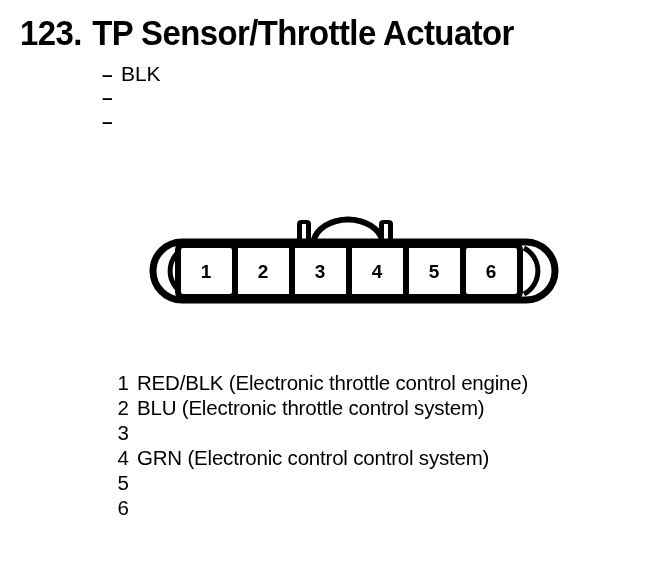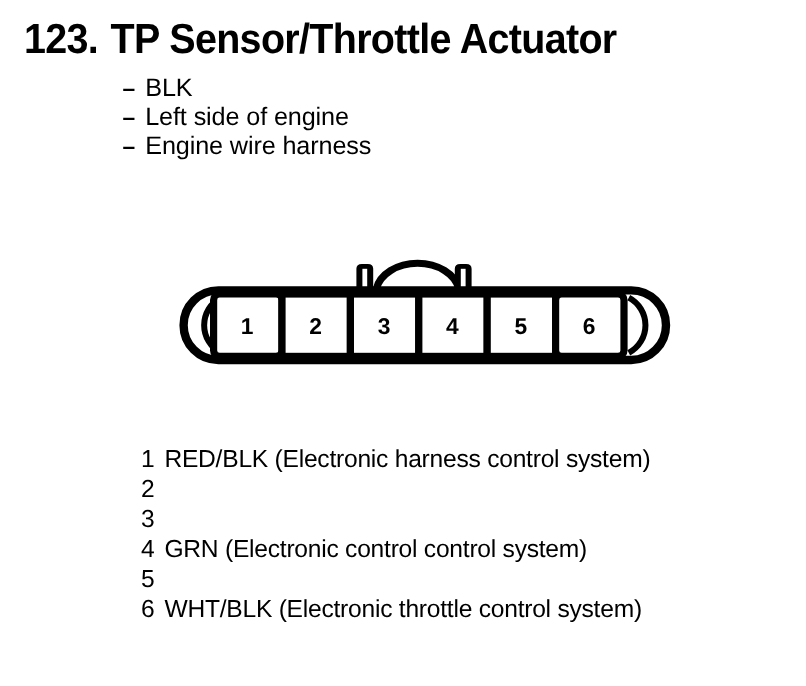--- a/index.html
+++ b/index.html
@@ -116,7 +116,6 @@
   </div>
   <div class="attr-line">
     <span class="attr-dash">–</span>
-    <span class="attr-text">Left side of engine</span>
   </div>
   <div class="attr-line">
     <span class="attr-dash">–</span>

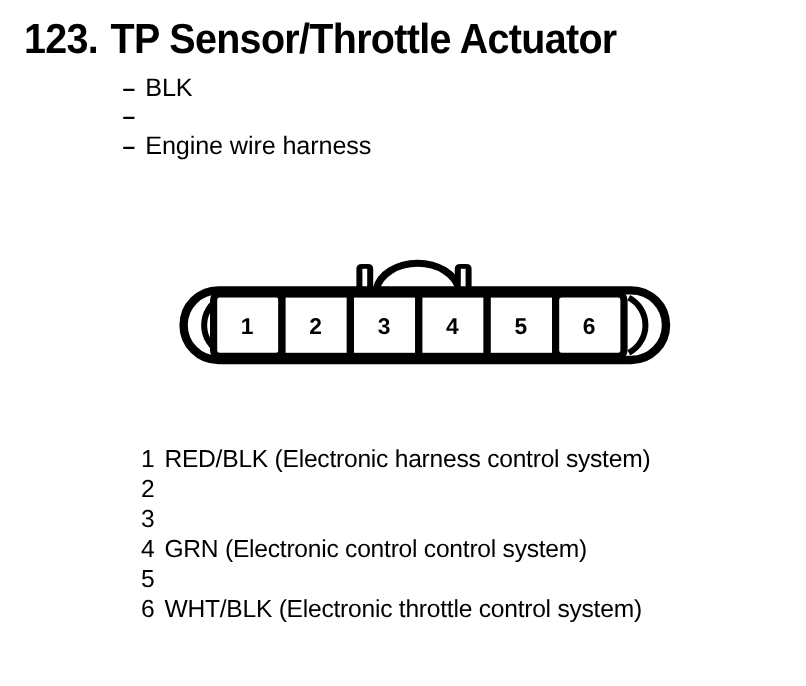--- a/index.html
+++ b/index.html
@@ -119,7 +119,6 @@
   </div>
   <div class="attr-line">
     <span class="attr-dash">–</span>
-    <span class="attr-text">Engine wire harness</span>
   </div>
 </div>
 

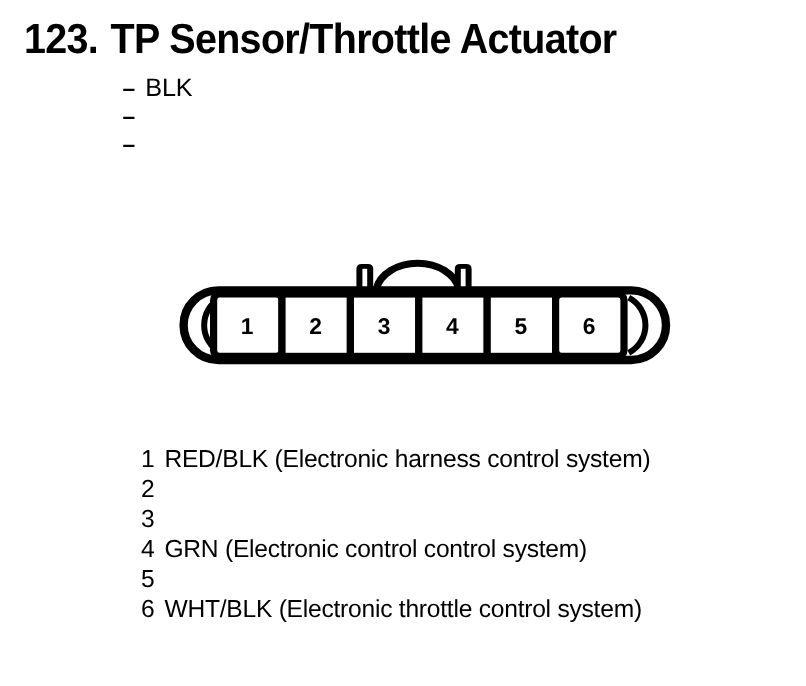--- a/index.html
+++ b/index.html
@@ -160,7 +160,7 @@
 <div id="pin-list">
   <div class="pin-row">
     <span class="pin-num">1</span>
-    <span class="pin-desc">RED/BLK (Electronic harness control system)</span>
+    <span class="pin-desc">RED/BLK (Electronic throttle control engine)</span>
   </div>
   <div class="pin-row">
     <span class="pin-num">2</span>

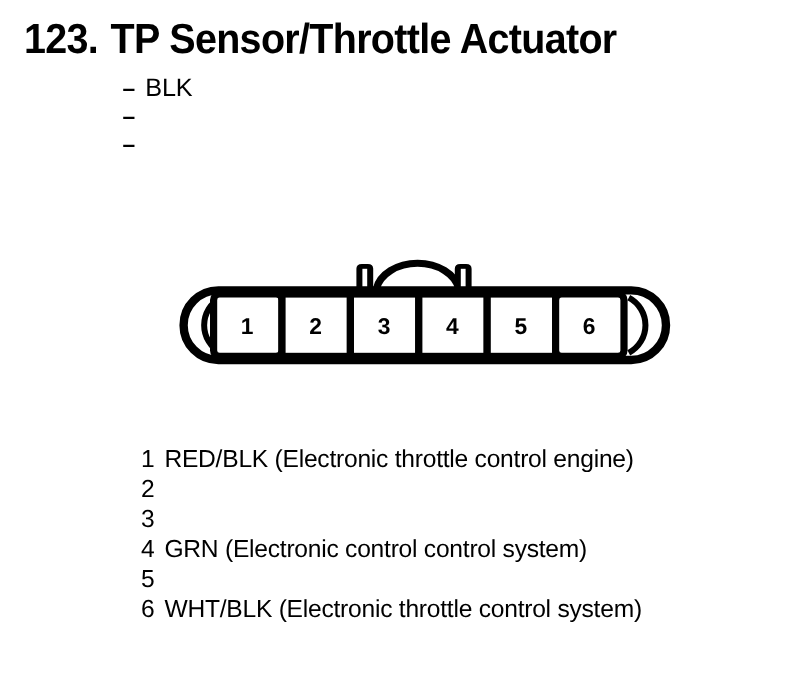--- a/index.html
+++ b/index.html
@@ -164,6 +164,7 @@
   </div>
   <div class="pin-row">
     <span class="pin-num">2</span>
+    <span class="pin-desc">BLU (Electronic throttle control system)</span>
   </div>
   <div class="pin-row">
     <span class="pin-num">3</span>

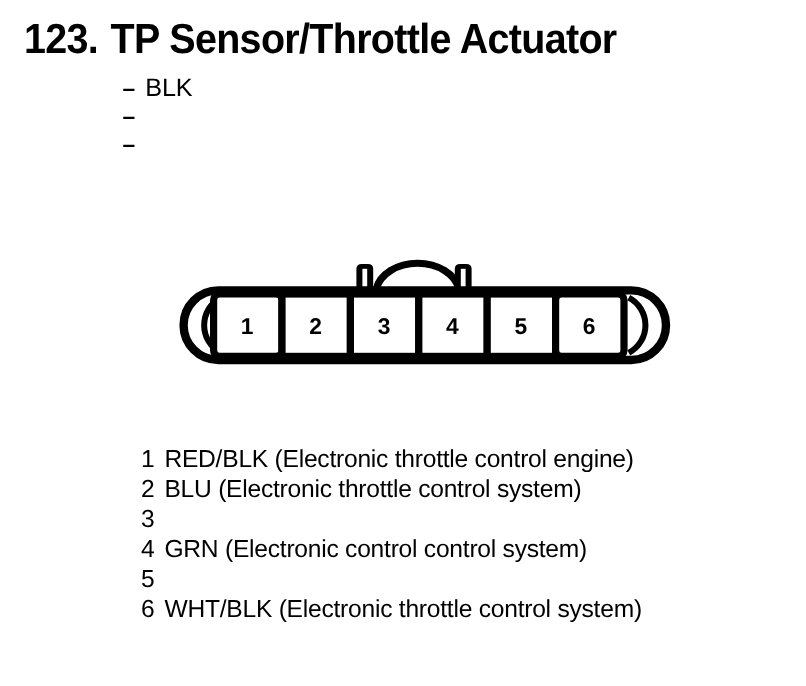--- a/index.html
+++ b/index.html
@@ -178,7 +178,6 @@
   </div>
   <div class="pin-row">
     <span class="pin-num">6</span>
-    <span class="pin-desc">WHT/BLK (Electronic throttle control system)</span>
   </div>
 </div>
 

